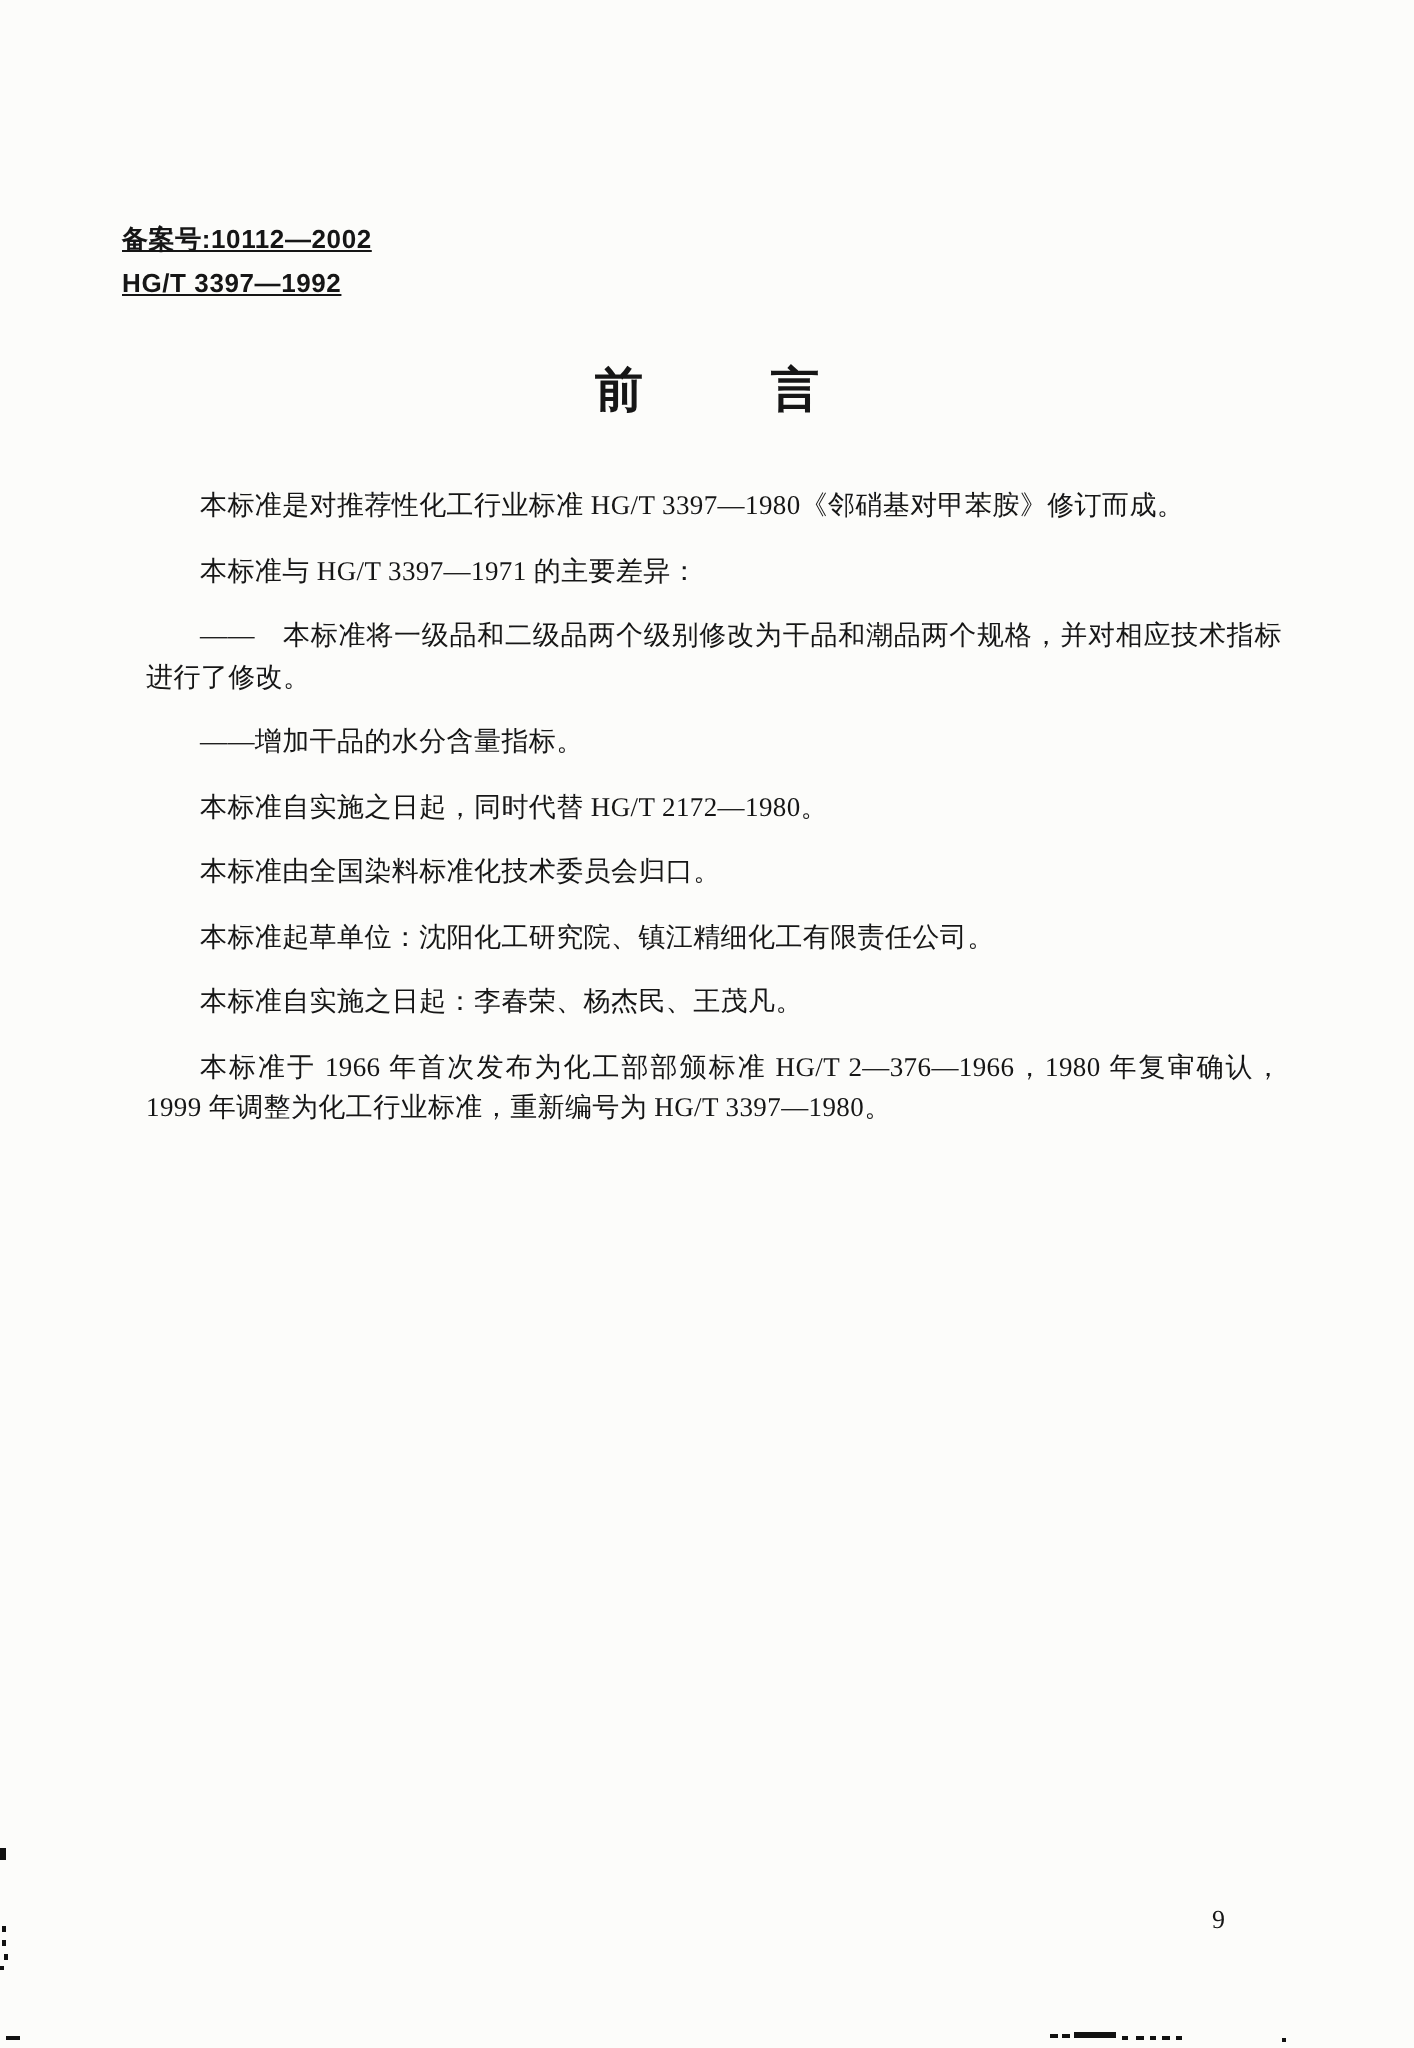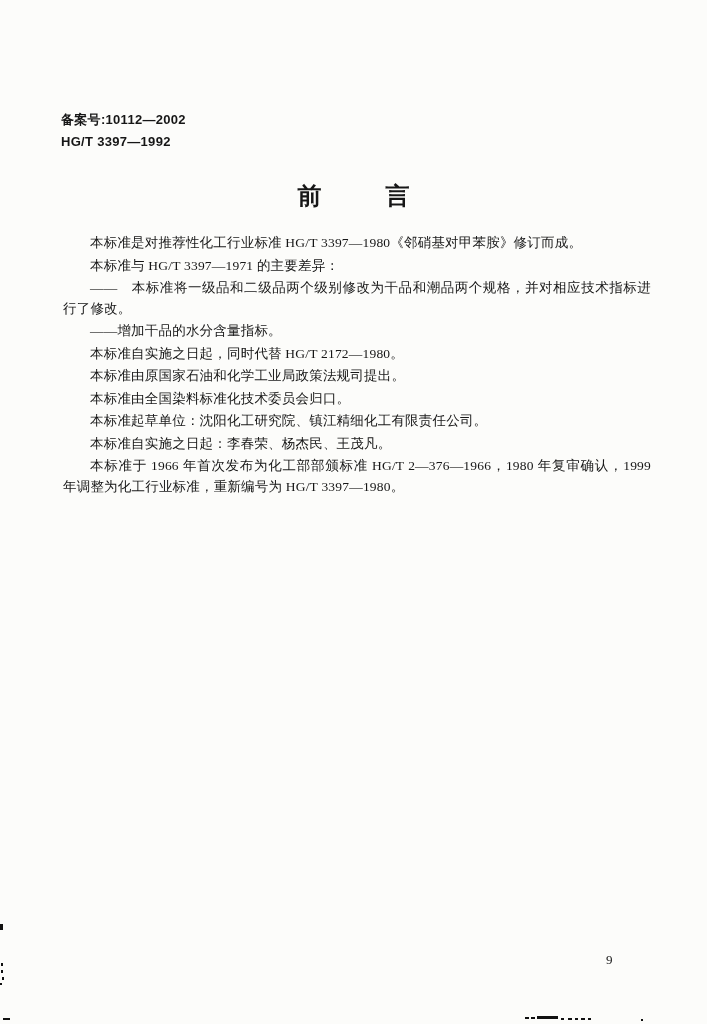--- a/index.html
+++ b/index.html
@@ -27,6 +27,7 @@
     line-height: 22px;
     letter-spacing: 0.3px;
     white-space: nowrap;
+    text-decoration: underline;
   }
   .doc-title {
     position: absolute;

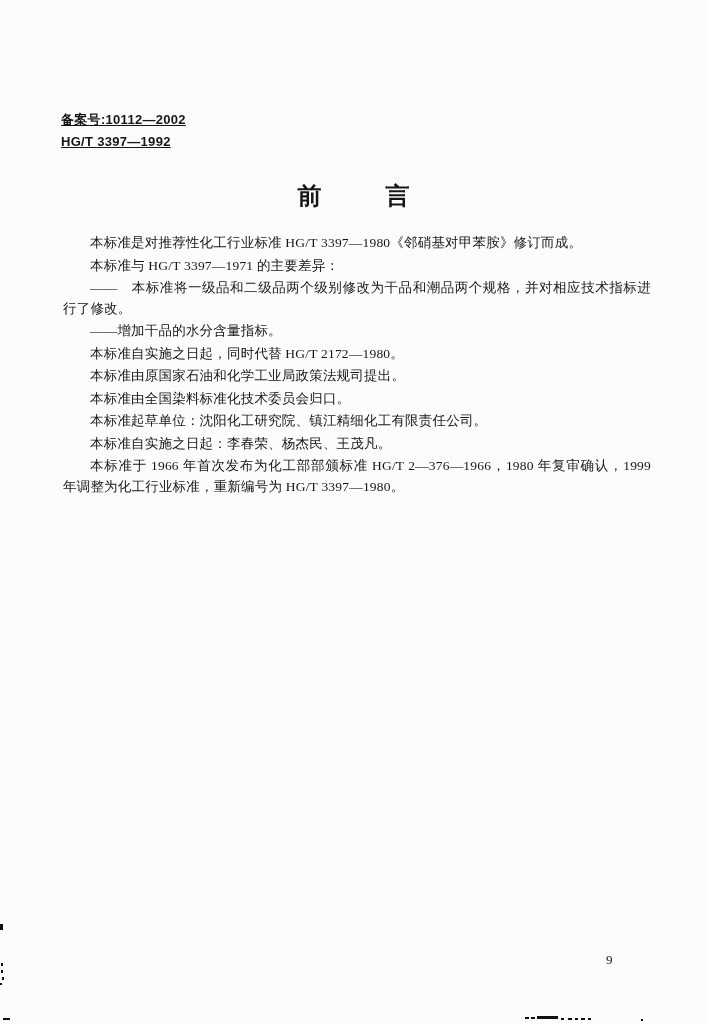--- a/index.html
+++ b/index.html
@@ -52,7 +52,7 @@
     letter-spacing: 0.2px;
   }
   .doc-body p {
-    margin: 2px;
+    margin: 12px;
     padding: 0;
     text-indent: 2em;
   }

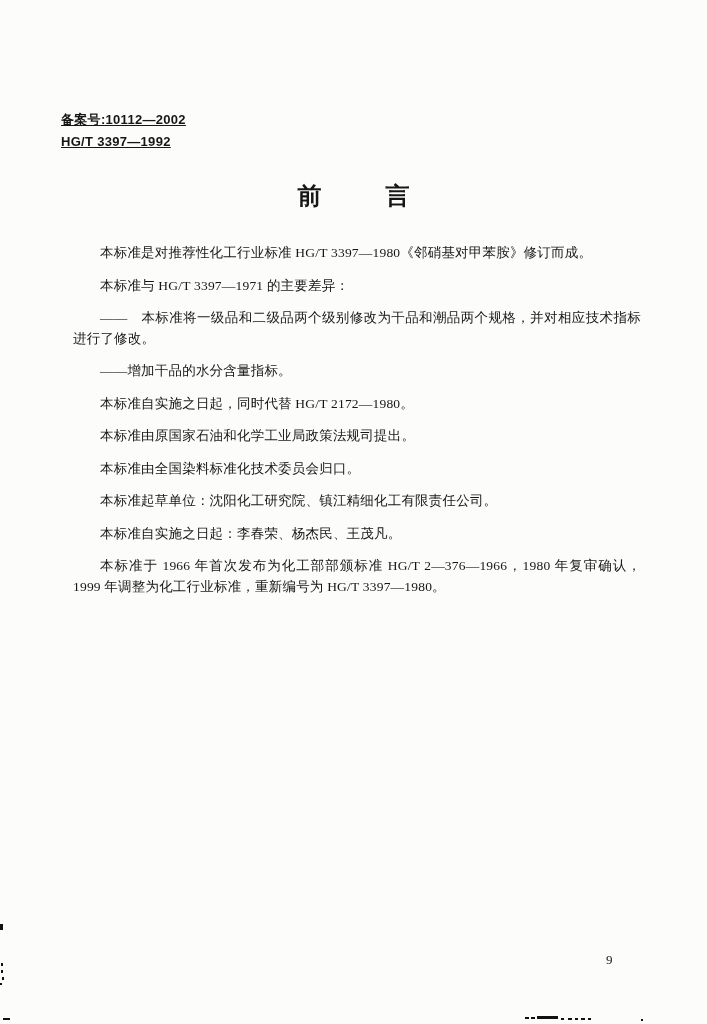--- a/index.html
+++ b/index.html
@@ -106,7 +106,6 @@
     <p>——　本标准将一级品和二级品两个级别修改为干品和潮品两个规格，并对相应技术指标进行了修改。</p>
     <p>——增加干品的水分含量指标。</p>
     <p>本标准自实施之日起，同时代替 HG/T 2172—1980。</p>
-    <p>本标准由原国家石油和化学工业局政策法规司提出。</p>
     <p>本标准由全国染料标准化技术委员会归口。</p>
     <p>本标准起草单位：沈阳化工研究院、镇江精细化工有限责任公司。</p>
     <p>本标准自实施之日起：李春荣、杨杰民、王茂凡。</p>

